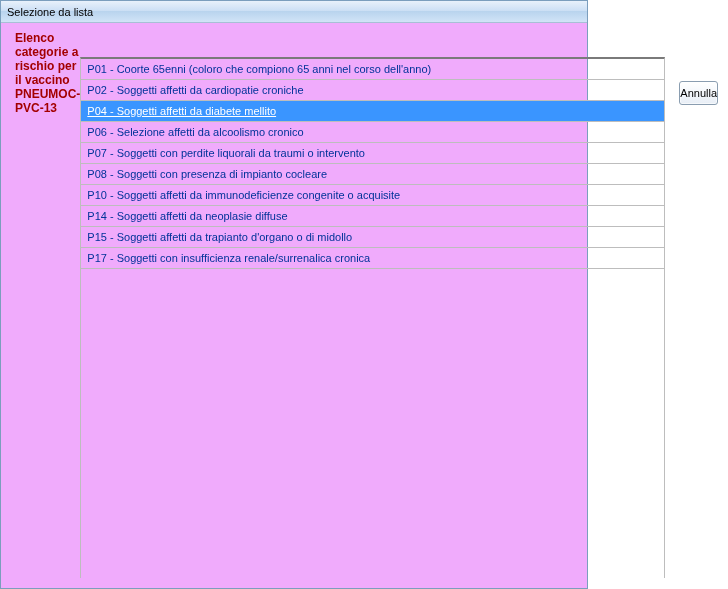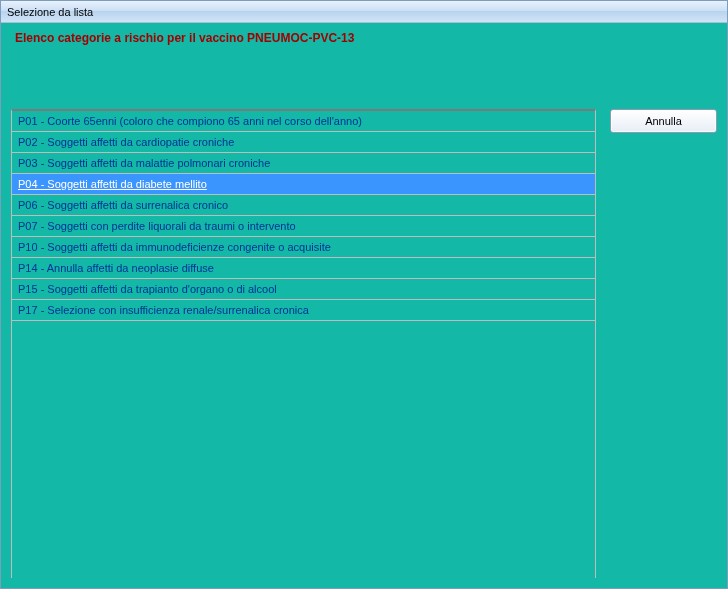--- a/index.html
+++ b/index.html
@@ -12,10 +12,10 @@
       overflow: hidden;
     }
     .window {
-      width: 728px;
+      width: 588px;
       height: 589px;
       border: 1px solid #7b9ebd;
-      background: #14b8a6;
+      background: #f0abfc;
       display: flex;
       flex-direction: column;
     }

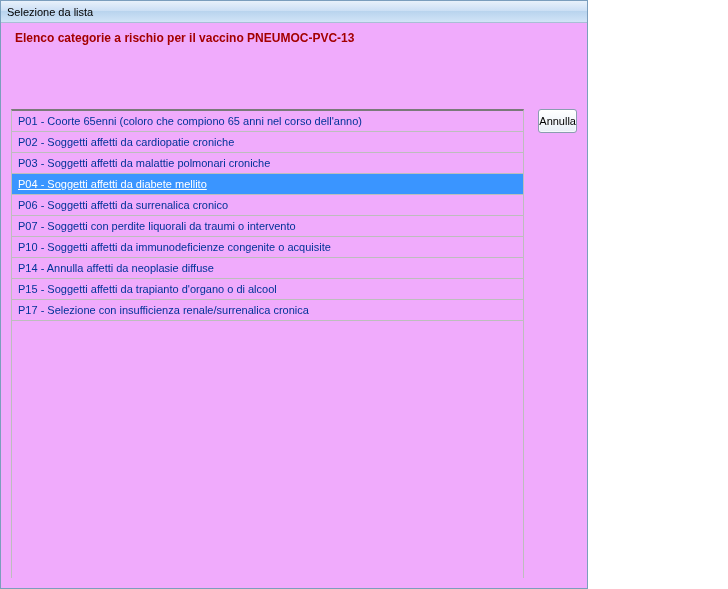--- a/index.html
+++ b/index.html
@@ -32,7 +32,6 @@
       flex: 1;
       padding: 6px 10px 10px 10px;
       display: flex;
-      flex-direction: column;
       border-radius: 17px;
     }
     .heading {

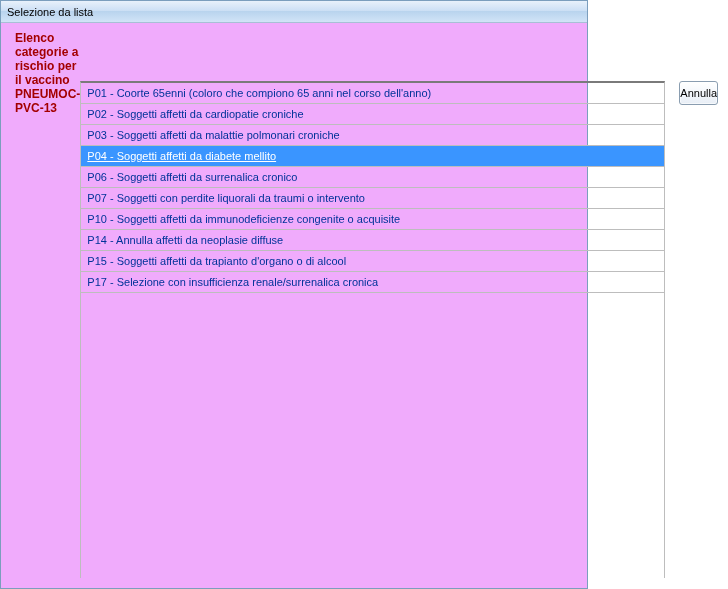--- a/index.html
+++ b/index.html
@@ -47,7 +47,7 @@
     }
     .list {
       width: 585px;
-      margin-top: 52px;
+      margin-top: 28px;
       border-top: 2px solid #7a7a7a;
       border-left: 1px solid #bdbdbd;
       border-right: 1px solid #bdbdbd;

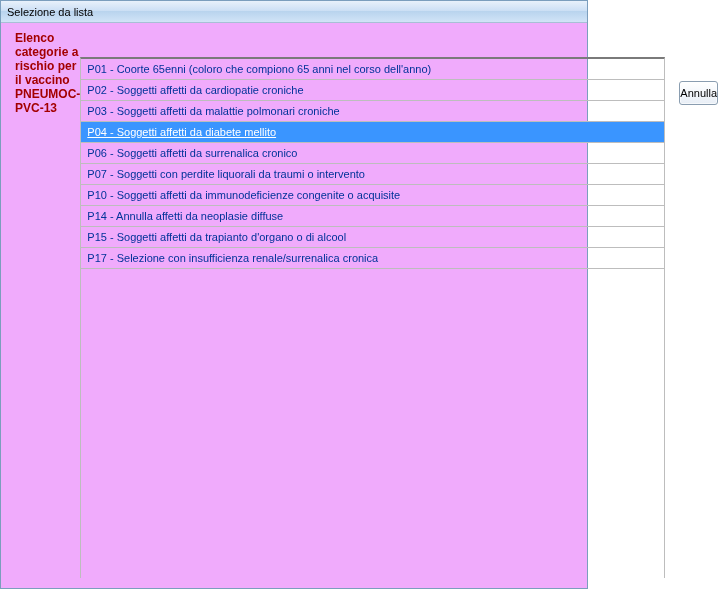--- a/index.html
+++ b/index.html
@@ -105,7 +105,6 @@
       <div class="list" id="category-list">
           <div class="list-item">P01 - Coorte 65enni (coloro che compiono 65 anni nel corso dell'anno)</div>
           <div class="list-item">P02 - Soggetti affetti da cardiopatie croniche</div>
-          <div class="list-item">P03 - Soggetti affetti da malattie polmonari croniche</div>
           <div class="list-item selected">P04 - Soggetti affetti da diabete mellito</div>
           <div class="list-item">P06 - Soggetti affetti da surrenalica cronico</div>
           <div class="list-item">P07 - Soggetti con perdite liquorali da traumi o intervento</div>

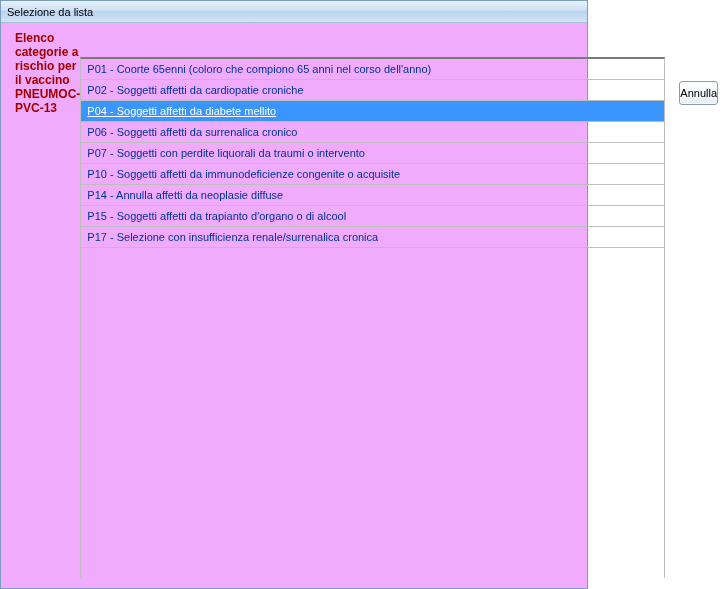--- a/index.html
+++ b/index.html
@@ -106,7 +106,7 @@
           <div class="list-item">P01 - Coorte 65enni (coloro che compiono 65 anni nel corso dell'anno)</div>
           <div class="list-item">P02 - Soggetti affetti da cardiopatie croniche</div>
           <div class="list-item selected">P04 - Soggetti affetti da diabete mellito</div>
-          <div class="list-item">P06 - Soggetti affetti da surrenalica cronico</div>
+          <div class="list-item">P06 - Selezione affetti da alcoolismo cronico</div>
           <div class="list-item">P07 - Soggetti con perdite liquorali da traumi o intervento</div>
           <div class="list-item">P10 - Soggetti affetti da immunodeficienze congenite o acquisite</div>
           <div class="list-item">P14 - Annulla affetti da neoplasie diffuse</div>

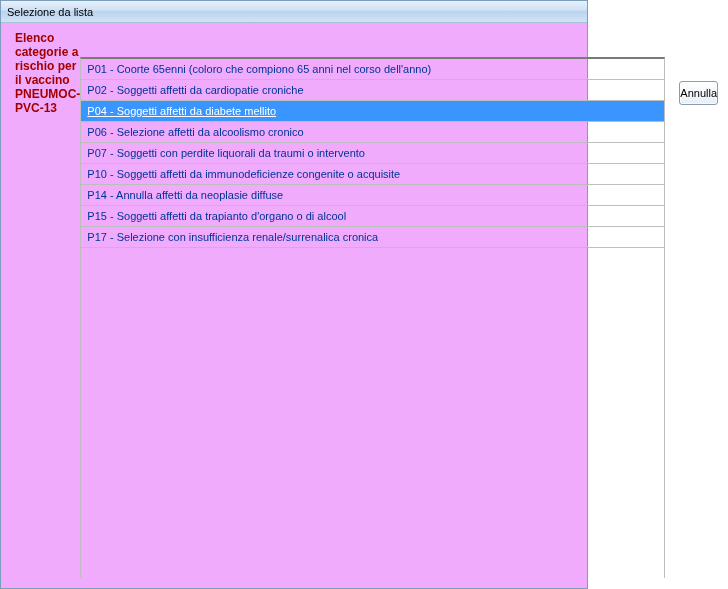--- a/index.html
+++ b/index.html
@@ -108,6 +108,7 @@
           <div class="list-item selected">P04 - Soggetti affetti da diabete mellito</div>
           <div class="list-item">P06 - Selezione affetti da alcoolismo cronico</div>
           <div class="list-item">P07 - Soggetti con perdite liquorali da traumi o intervento</div>
+          <div class="list-item">P08 - Soggetti con presenza di impianto cocleare</div>
           <div class="list-item">P10 - Soggetti affetti da immunodeficienze congenite o acquisite</div>
           <div class="list-item">P14 - Annulla affetti da neoplasie diffuse</div>
           <div class="list-item">P15 - Soggetti affetti da trapianto d'organo o di alcool</div>

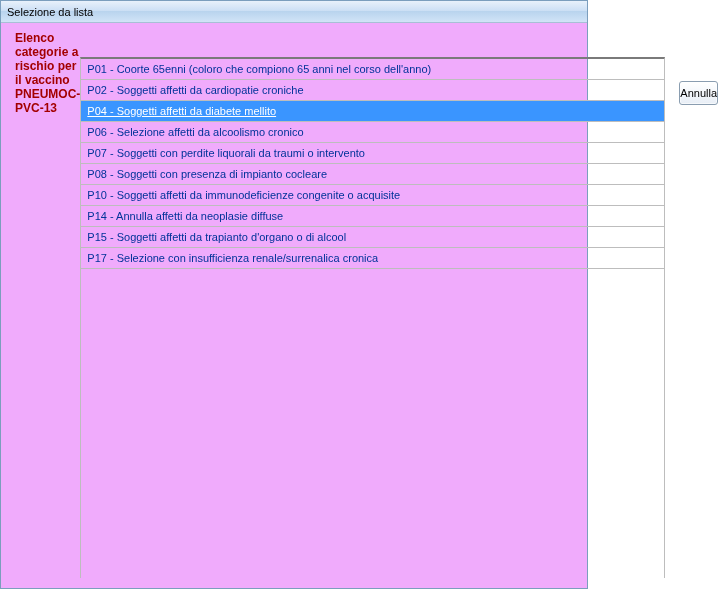--- a/index.html
+++ b/index.html
@@ -110,7 +110,7 @@
           <div class="list-item">P07 - Soggetti con perdite liquorali da traumi o intervento</div>
           <div class="list-item">P08 - Soggetti con presenza di impianto cocleare</div>
           <div class="list-item">P10 - Soggetti affetti da immunodeficienze congenite o acquisite</div>
-          <div class="list-item">P14 - Annulla affetti da neoplasie diffuse</div>
+          <div class="list-item">P14 - Soggetti affetti da neoplasie diffuse</div>
           <div class="list-item">P15 - Soggetti affetti da trapianto d'organo o di alcool</div>
           <div class="list-item">P17 - Selezione con insufficienza renale/surrenalica cronica</div>
         </div>

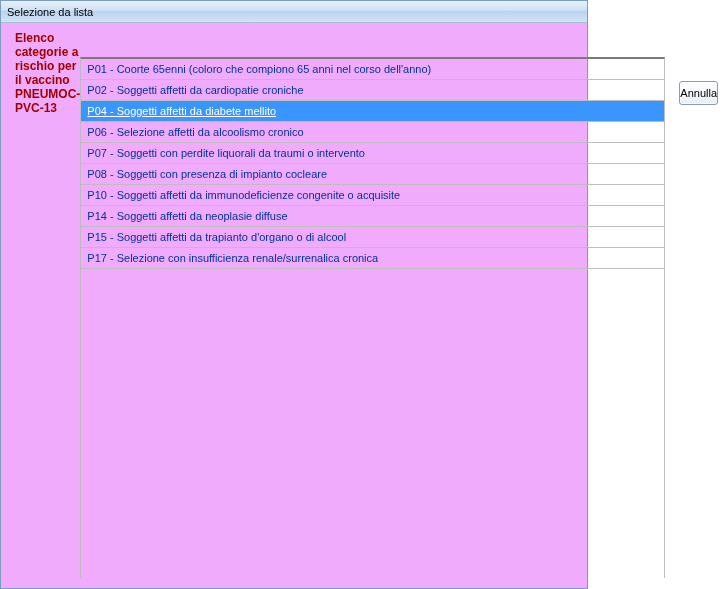--- a/index.html
+++ b/index.html
@@ -111,7 +111,7 @@
           <div class="list-item">P08 - Soggetti con presenza di impianto cocleare</div>
           <div class="list-item">P10 - Soggetti affetti da immunodeficienze congenite o acquisite</div>
           <div class="list-item">P14 - Soggetti affetti da neoplasie diffuse</div>
-          <div class="list-item">P15 - Soggetti affetti da trapianto d'organo o di alcool</div>
+          <div class="list-item">P15 - Soggetti affetti da trapianto d'organo o di midollo</div>
           <div class="list-item">P17 - Selezione con insufficienza renale/surrenalica cronica</div>
         </div>
       <div class="side">

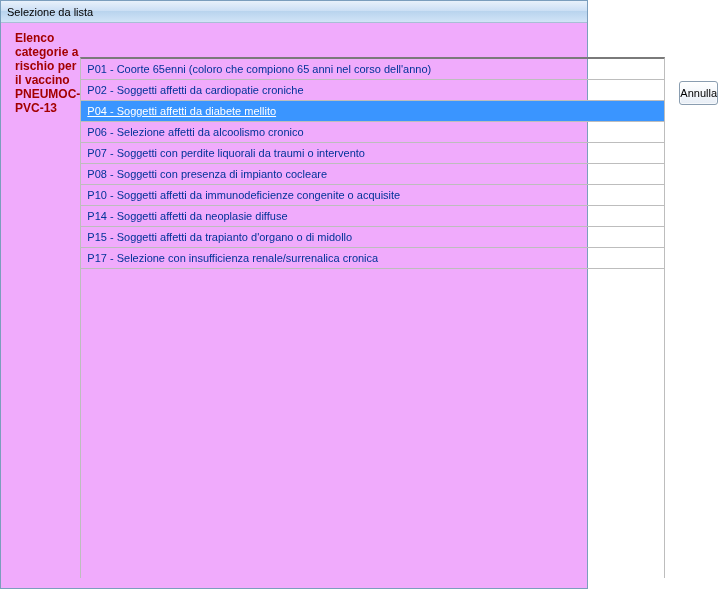--- a/index.html
+++ b/index.html
@@ -112,7 +112,7 @@
           <div class="list-item">P10 - Soggetti affetti da immunodeficienze congenite o acquisite</div>
           <div class="list-item">P14 - Soggetti affetti da neoplasie diffuse</div>
           <div class="list-item">P15 - Soggetti affetti da trapianto d'organo o di midollo</div>
-          <div class="list-item">P17 - Selezione con insufficienza renale/surrenalica cronica</div>
+          <div class="list-item">P17 - Soggetti con insufficienza renale/surrenalica cronica</div>
         </div>
       <div class="side">
         <button class="btn">

